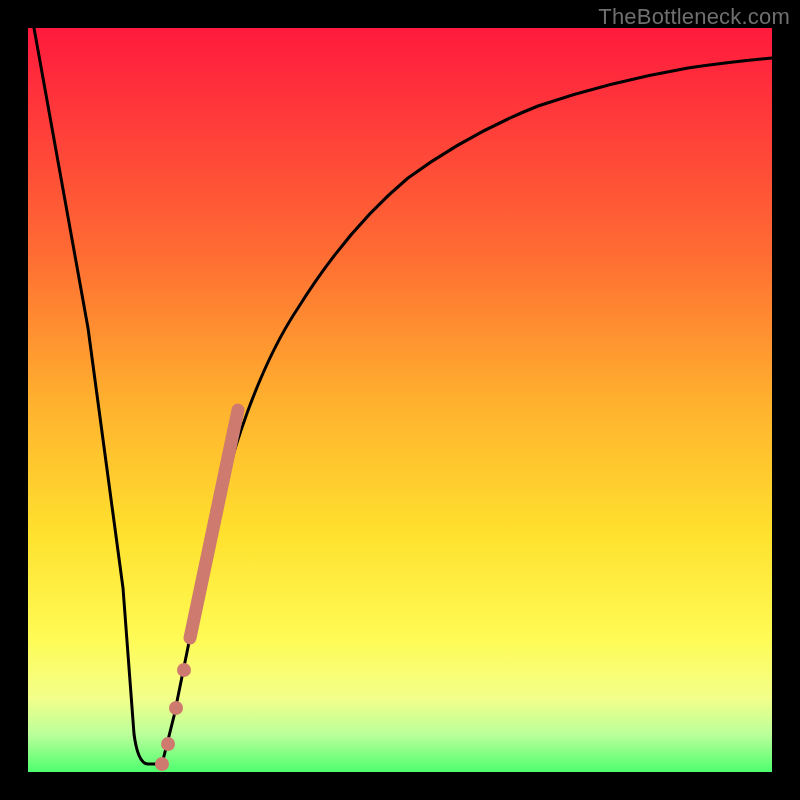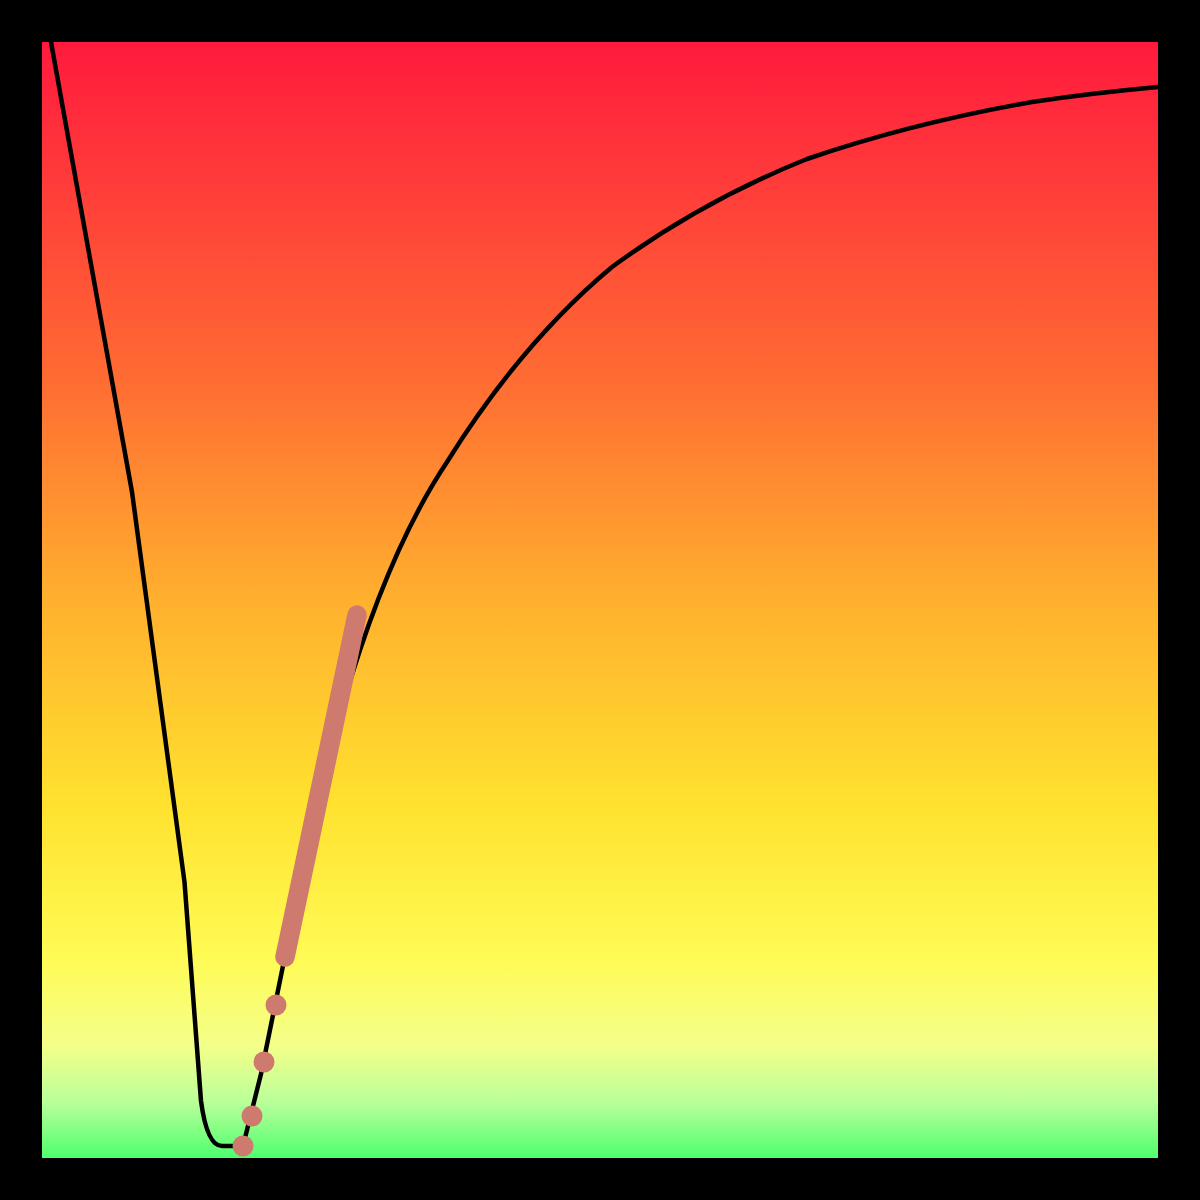--- a/index.html
+++ b/index.html
@@ -91,6 +91,7 @@
     </svg>
 
   </div>
+  <div class="watermark">TheBottleneck.com</div>
 </div>
 
 </body></html>

